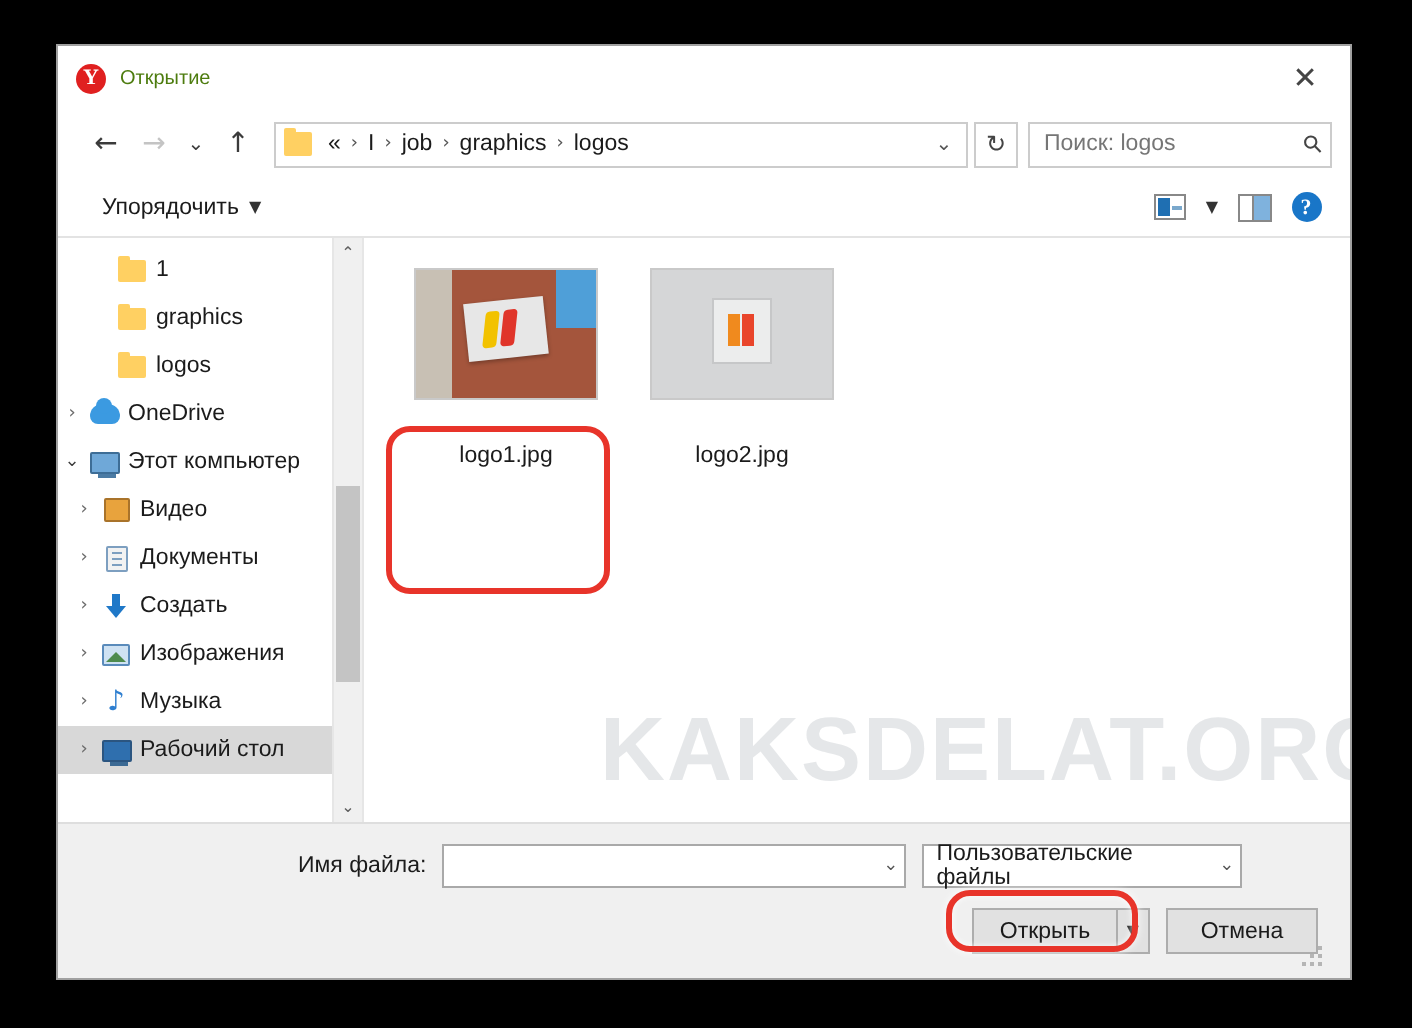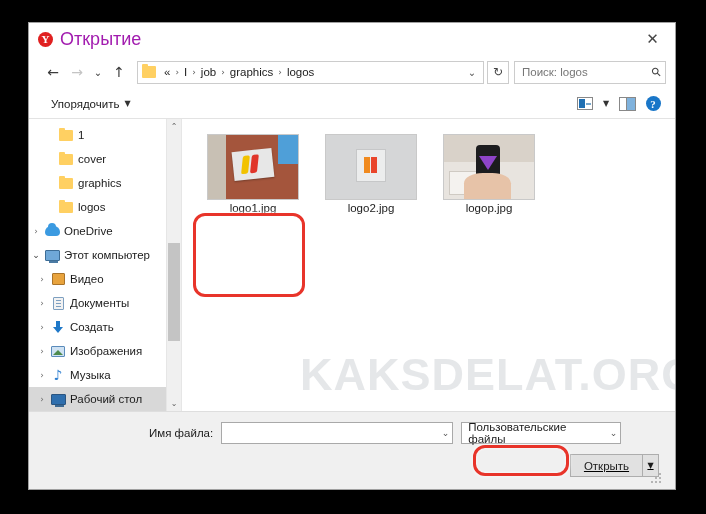--- a/index.html
+++ b/index.html
@@ -38,7 +38,7 @@
     text-align: center; margin-right: 7px;
     font-family: "Liberation Serif", serif;
   }
-  .title-text { font-size: 18px; color: #a21caf; }
+  .title-text { font-size: 10px; color: #4d7c0f; }
   .close-btn {
     position: absolute; right: 0; top: 0;
     width: 45px; height: 31px;

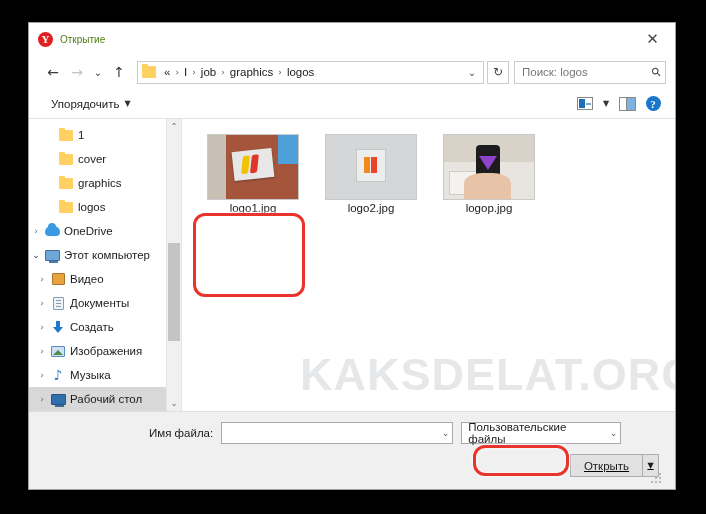--- a/index.html
+++ b/index.html
@@ -360,13 +360,6 @@
               <div class="ti-ico">
                 <div class="fold-ico"></div>
               </div>
-              <span>cover</span>
-            </div>
-            <div class="tree-item" style="padding-left: 14px;">
-              <div class="tw"></div>
-              <div class="ti-ico">
-                <div class="fold-ico"></div>
-              </div>
               <span>graphics</span>
             </div>
             <div class="tree-item" style="padding-left: 14px;">

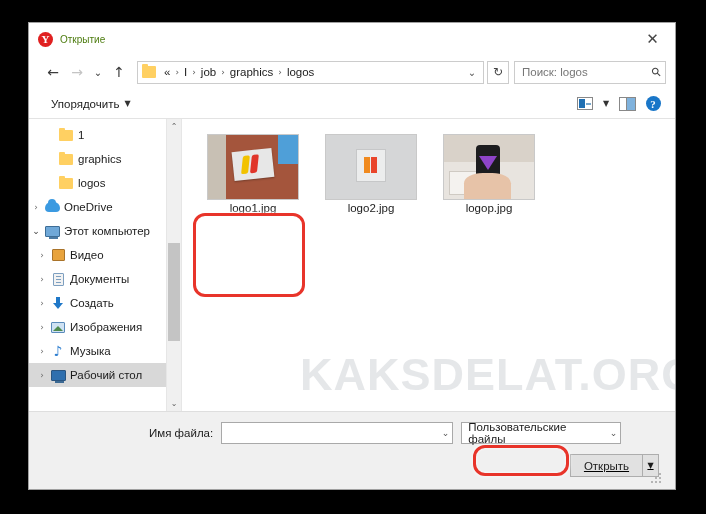--- a/index.html
+++ b/index.html
@@ -185,7 +185,7 @@
     width: 92px; height: 66px; background: #d9d9d9;
     border: 1px solid #c9c9c9; position: relative; overflow: hidden;
   }
-  .fname { font-size: 11.5px; color: #1b1b1b; margin-top: 0; white-space: nowrap; }
+  .fname { font-size: 11.5px; color: #1b1b1b; margin-top: 20px; white-space: nowrap; }
   .fileitem.selected .thumb { border-color: #7aa9d6; }
   .fileitem.selected .thumb-wrap { background: #cce4f7; }
   .thumb-wrap { padding: 2px; display:inline-block; }

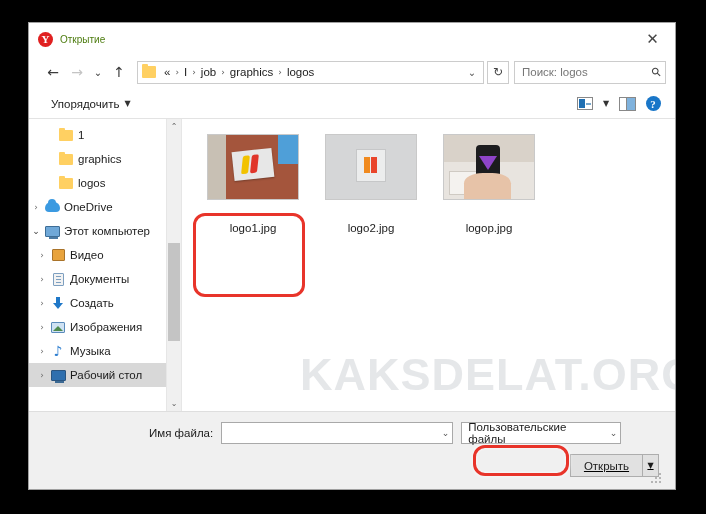--- a/index.html
+++ b/index.html
@@ -459,18 +459,6 @@
               </div>
               <div class="fname">logo2.jpg</div>
             </div>
-            <div class="fileitem">
-              <div class="thumb-wrap">
-                <div class="thumb">
-                  <div class="t-office"></div>
-                  <div class="t-phone">
-                    <i></i>
-                  </div>
-                  <div class="t-hand"></div>
-                </div>
-              </div>
-              <div class="fname">logop.jpg</div>
-            </div>
           </div>
         <div class="watermark">KAKSDELAT.ORG</div>
       </div>

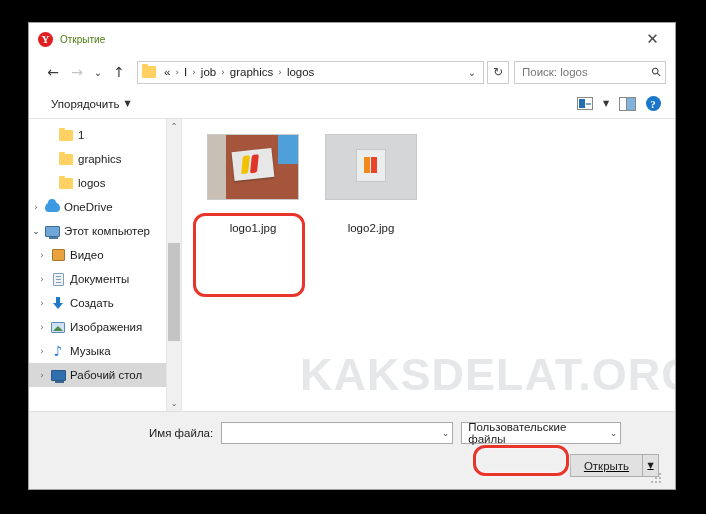--- a/index.html
+++ b/index.html
@@ -261,7 +261,7 @@
     font-size: 11.5px; color: #1b1b1b;
     display: flex; align-items: center; justify-content: center;
   }
-  .btn-split { display: flex; align-items: stretch; text-decoration: underline; }
+  .btn-split { display: flex; align-items: stretch; }
   .btn-split .main {
     height: 23px; width: 72px; border: 1px solid #adadad; border-right: none;
     background: #e1e1e1; font-size: 11.5px; color: #1b1b1b;

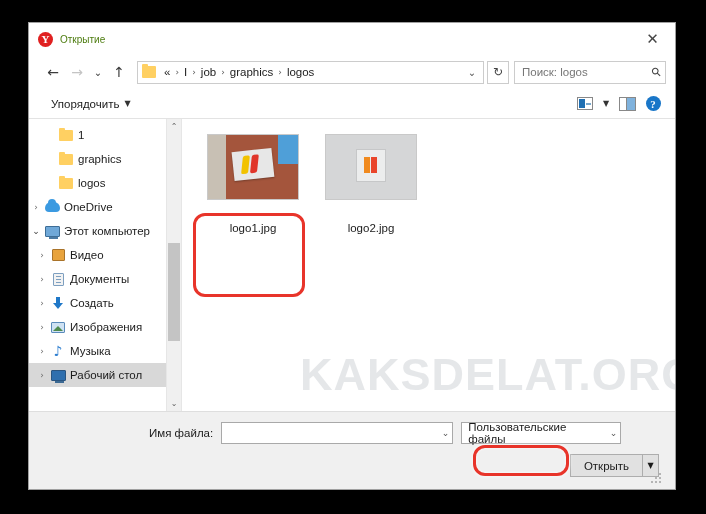--- a/index.html
+++ b/index.html
@@ -481,6 +481,7 @@
           <div class="main">Открыть</div>
           <div class="arrow">▼</div>
         </div>
+        <div class="btn">Отмена</div>
         <div class="grip">
           <span style="right:0;bottom:0"></span>
             <span style="right:4px;bottom:0"></span>

